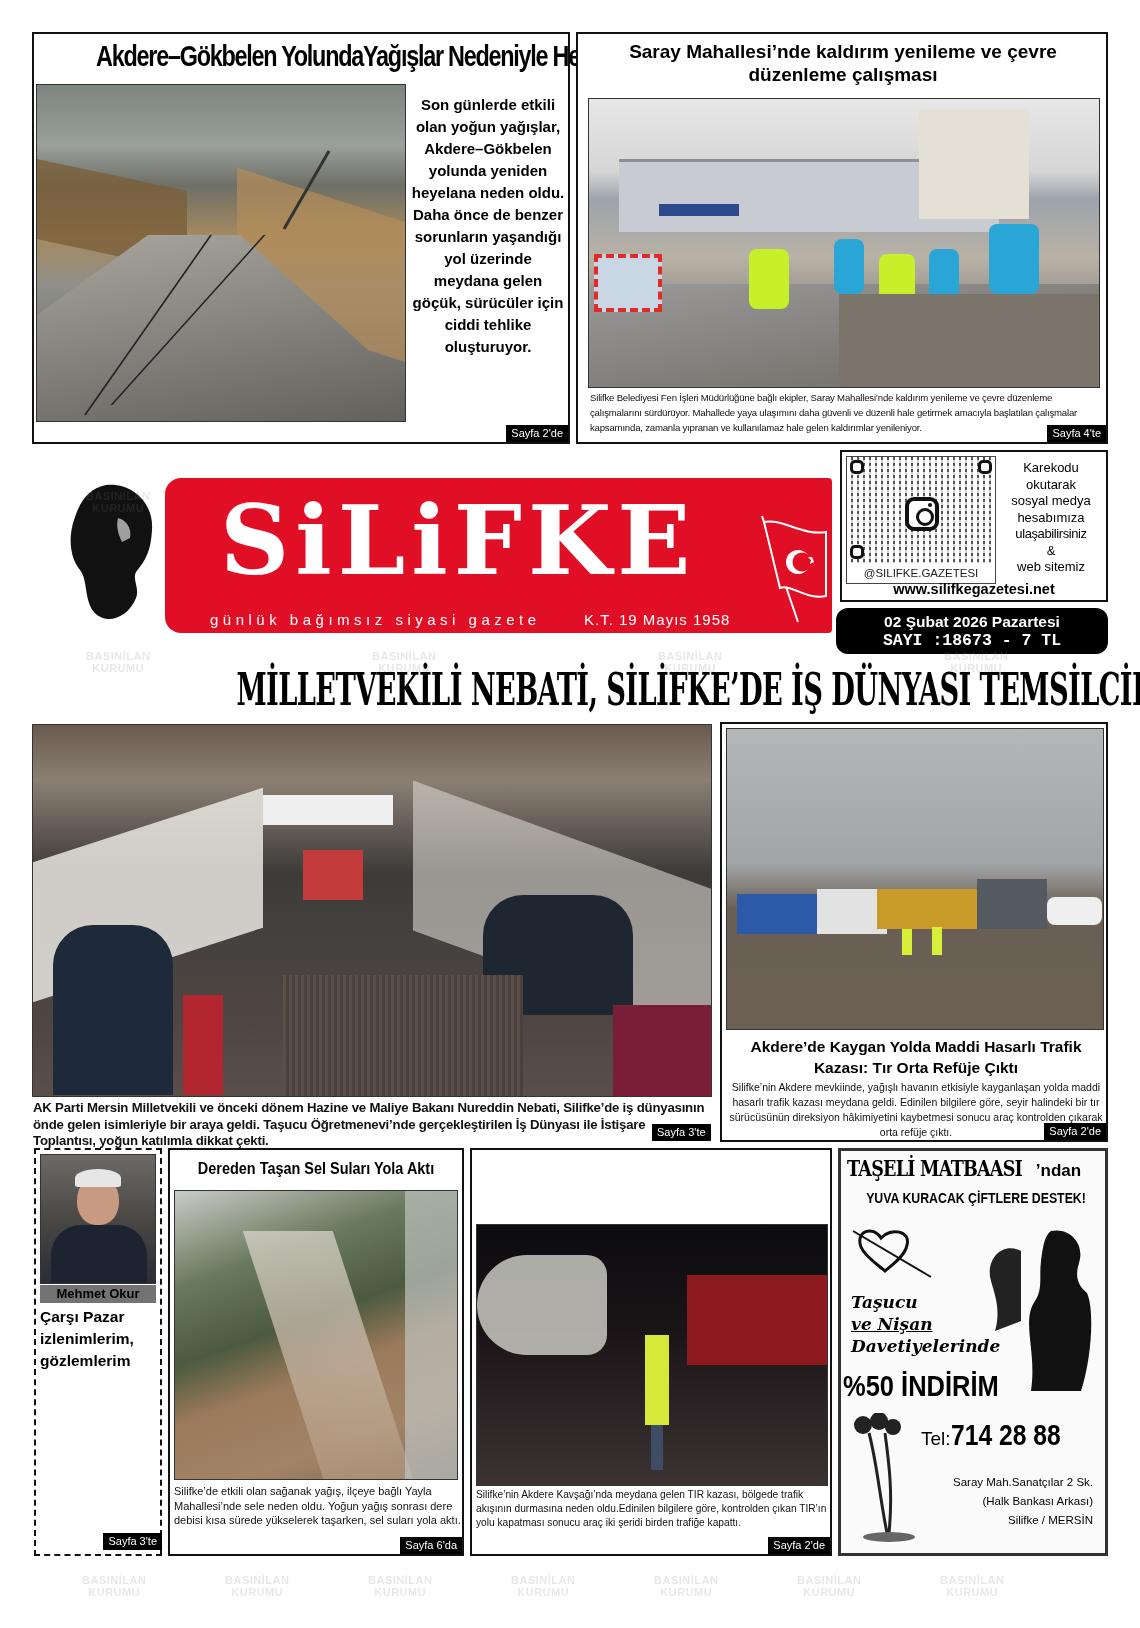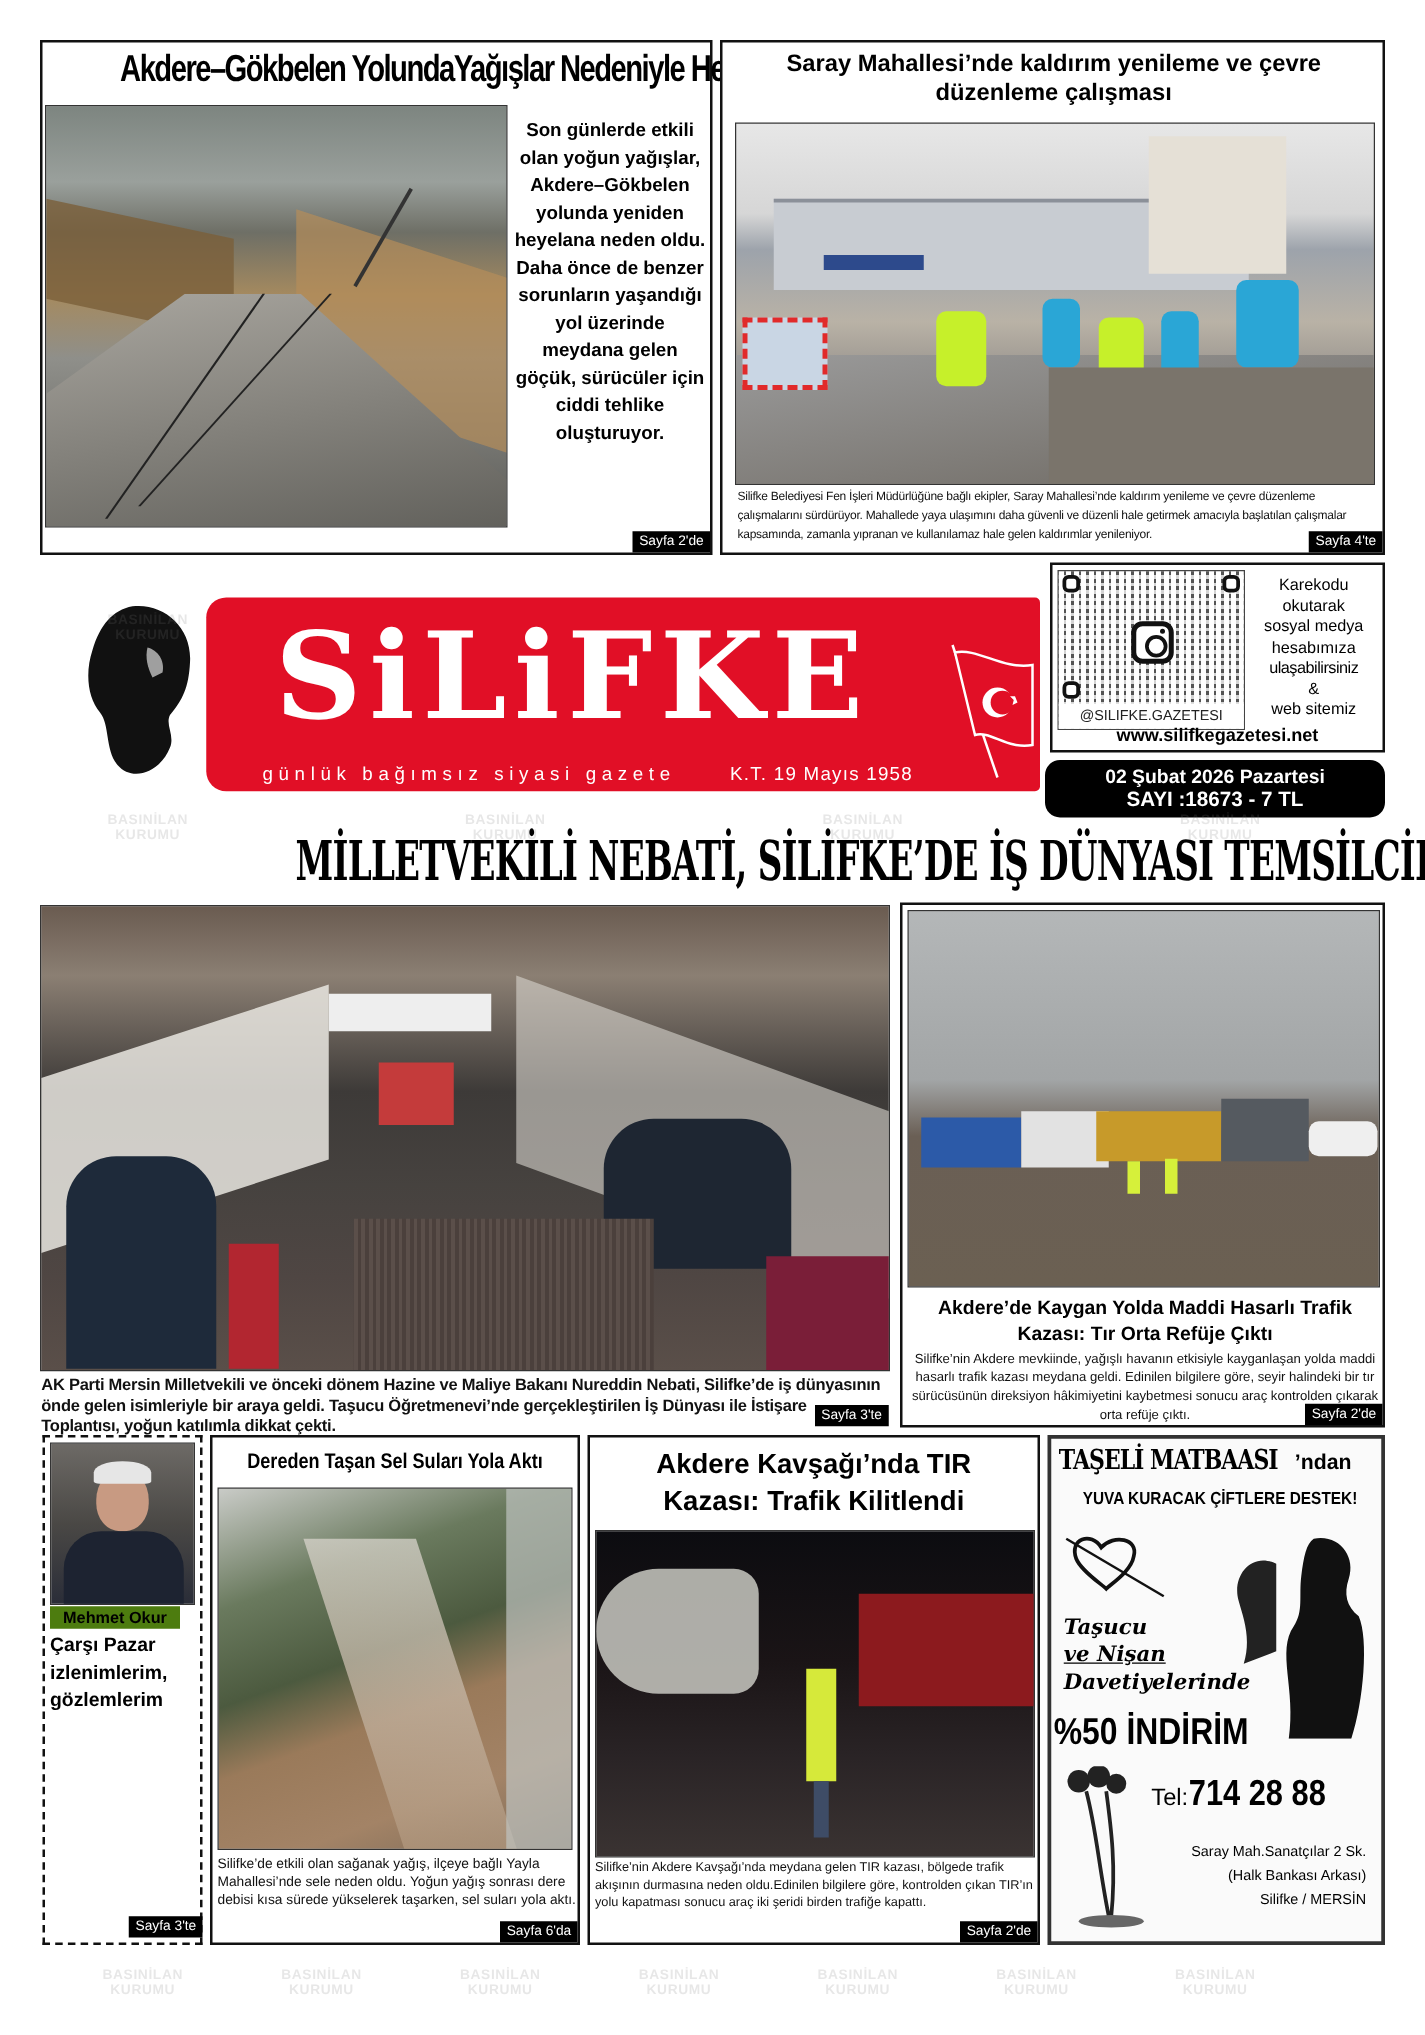--- a/index.html
+++ b/index.html
@@ -111,7 +111,7 @@
 
 <div class="abs" style="left:836px;top:608px;width:272px;height:46px;background:#000;border-radius:12px;color:#fff;text-align:center;font-weight:bold;font-size:15.5px;line-height:19px;padding-top:4px;">
   <div>02 Şubat 2026 Pazartesi</div>
-  <div style="font-size:16.5px;">SAYI :18673 - 7 TL</div>
+  <div style="font-size:16.5px;font-family:Liberation Mono, monospace;">SAYI :18673 - 7 TL</div>
 </div>
 
 <div class="abs" id="headline">MİLLETVEKİLİ NEBATİ, SİLİFKE’DE İŞ DÜNYASI TEMSİLCİLERİYLE BULUŞTU</div>

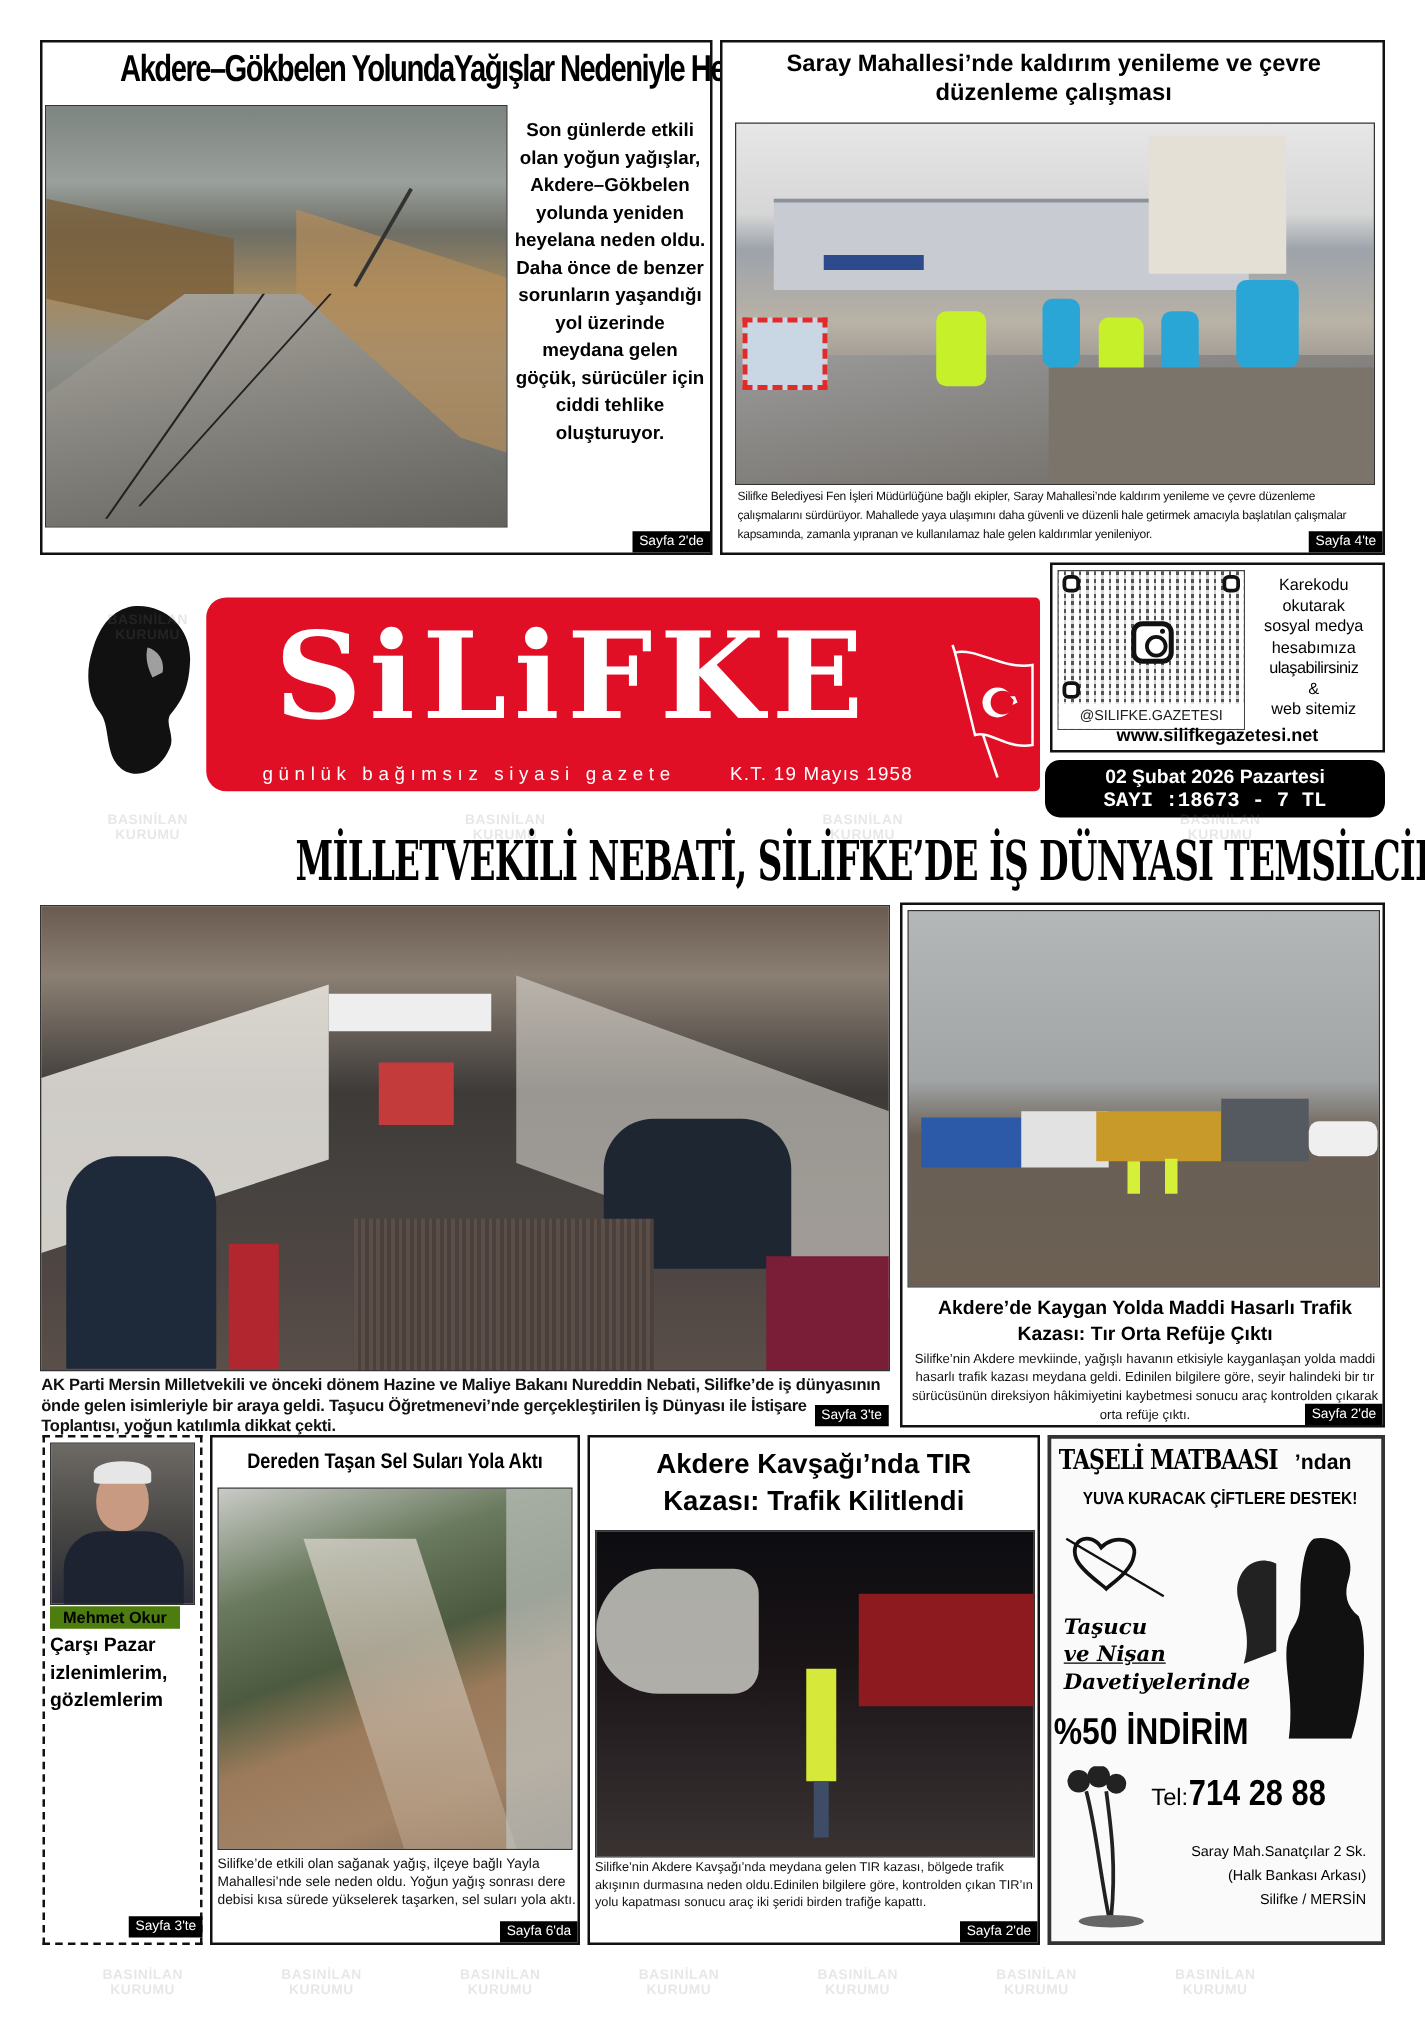--- a/index.html
+++ b/index.html
@@ -167,7 +167,6 @@
 </div>
 
 <div class="abs box" style="left:470px;top:1148px;width:362px;height:408px;">
-  <div style="position:absolute;left:14px;top:6px;width:330px;text-align:center;font-weight:bold;font-size:22px;line-height:30px;">Akdere Kavşağı’nda TIR Kazası: Trafik Kilitlendi</div>
   <div class="photo" style="left:4px;top:74px;width:352px;height:262px;background:linear-gradient(180deg,#0c0c10 0%,#1a1416 40%,#2a2426 70%,#3a3332 100%);">
     <div style="position:absolute;left:0;top:30px;width:130px;height:100px;background:#c9c9c2;border-radius:50px 20px 20px 50px;opacity:0.85;"></div>
     <div style="position:absolute;left:210px;top:50px;width:140px;height:90px;background:#8c1a1e;"></div>

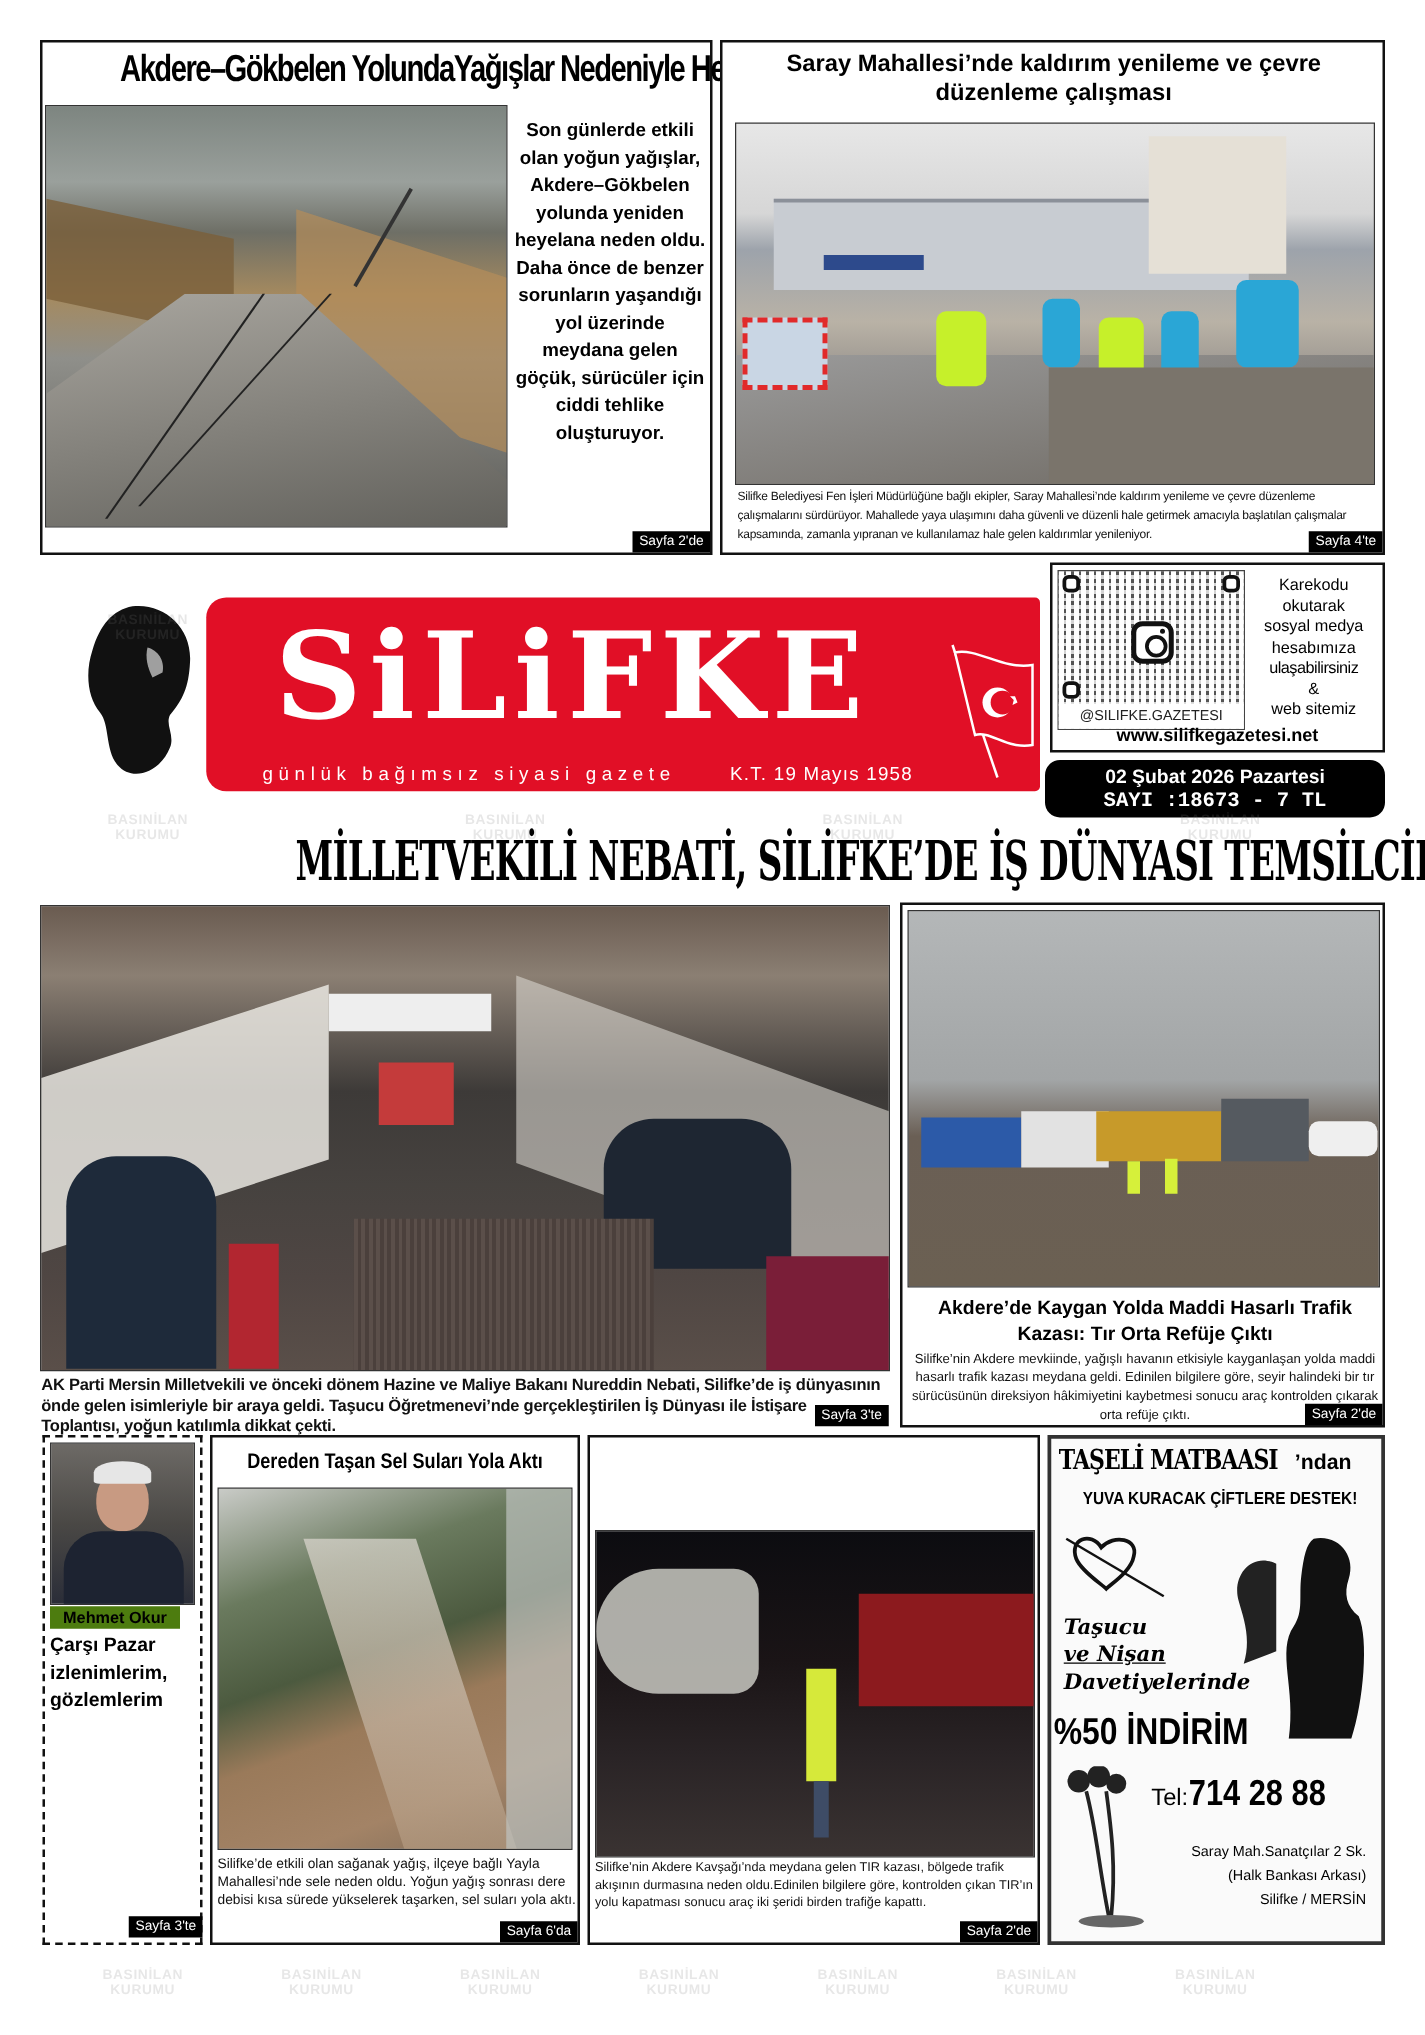--- a/index.html
+++ b/index.html
@@ -151,7 +151,7 @@
     <div style="position:absolute;left:34px;top:14px;width:46px;height:18px;background:#e6e6e6;border-radius:50% 50% 10% 10%;"></div>
     <div style="position:absolute;left:10px;top:70px;width:96px;height:60px;background:#1d2331;border-radius:30px 30px 0 0;"></div>
   </div>
-  <div style="position:absolute;left:4px;top:135px;width:104px;height:18px;background:#4d7c0f;text-align:center;font-weight:bold;font-size:13px;line-height:18px;">Mehmet Okur</div>
+  <div style="position:absolute;left:4px;top:135px;width:116px;height:18px;background:#737373;text-align:center;font-weight:bold;font-size:13px;line-height:18px;">Mehmet Okur</div>
   <div style="position:absolute;left:4px;top:156px;width:116px;text-align:left;font-size:15.5px;line-height:22px;font-weight:bold;">Çarşı Pazar izlenimlerim, gözlemlerim</div>
   <div class="sayfa" style="right:-2px;bottom:4px;">Sayfa 3'te</div>
 </div>

